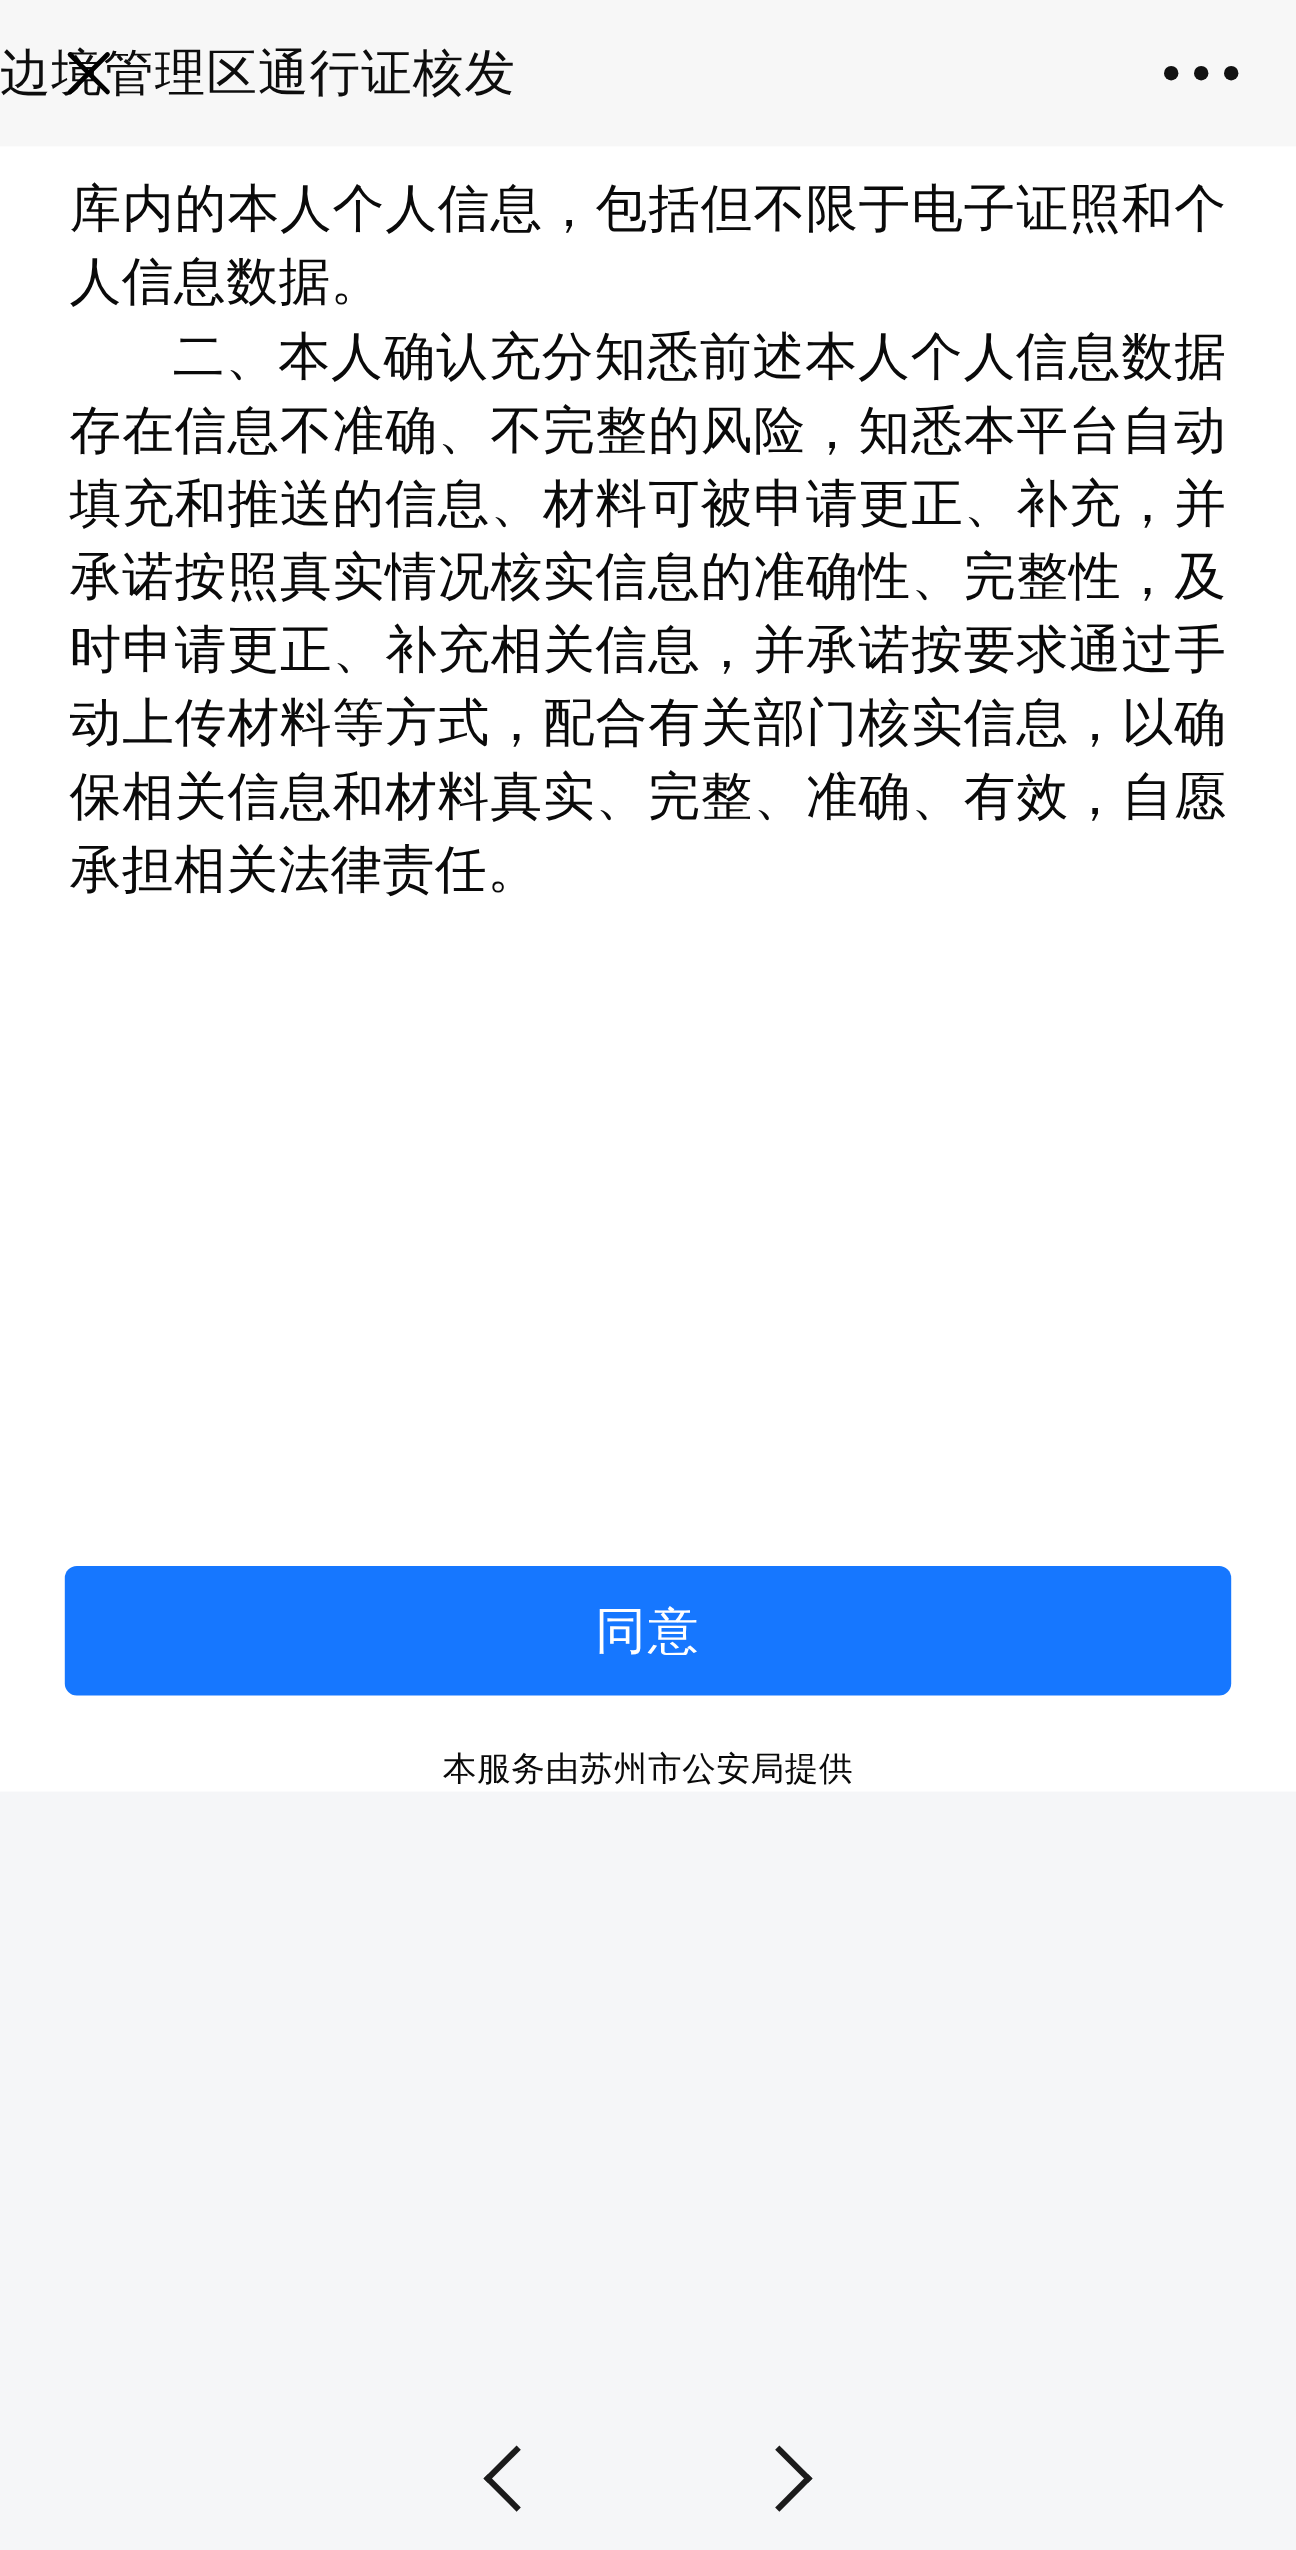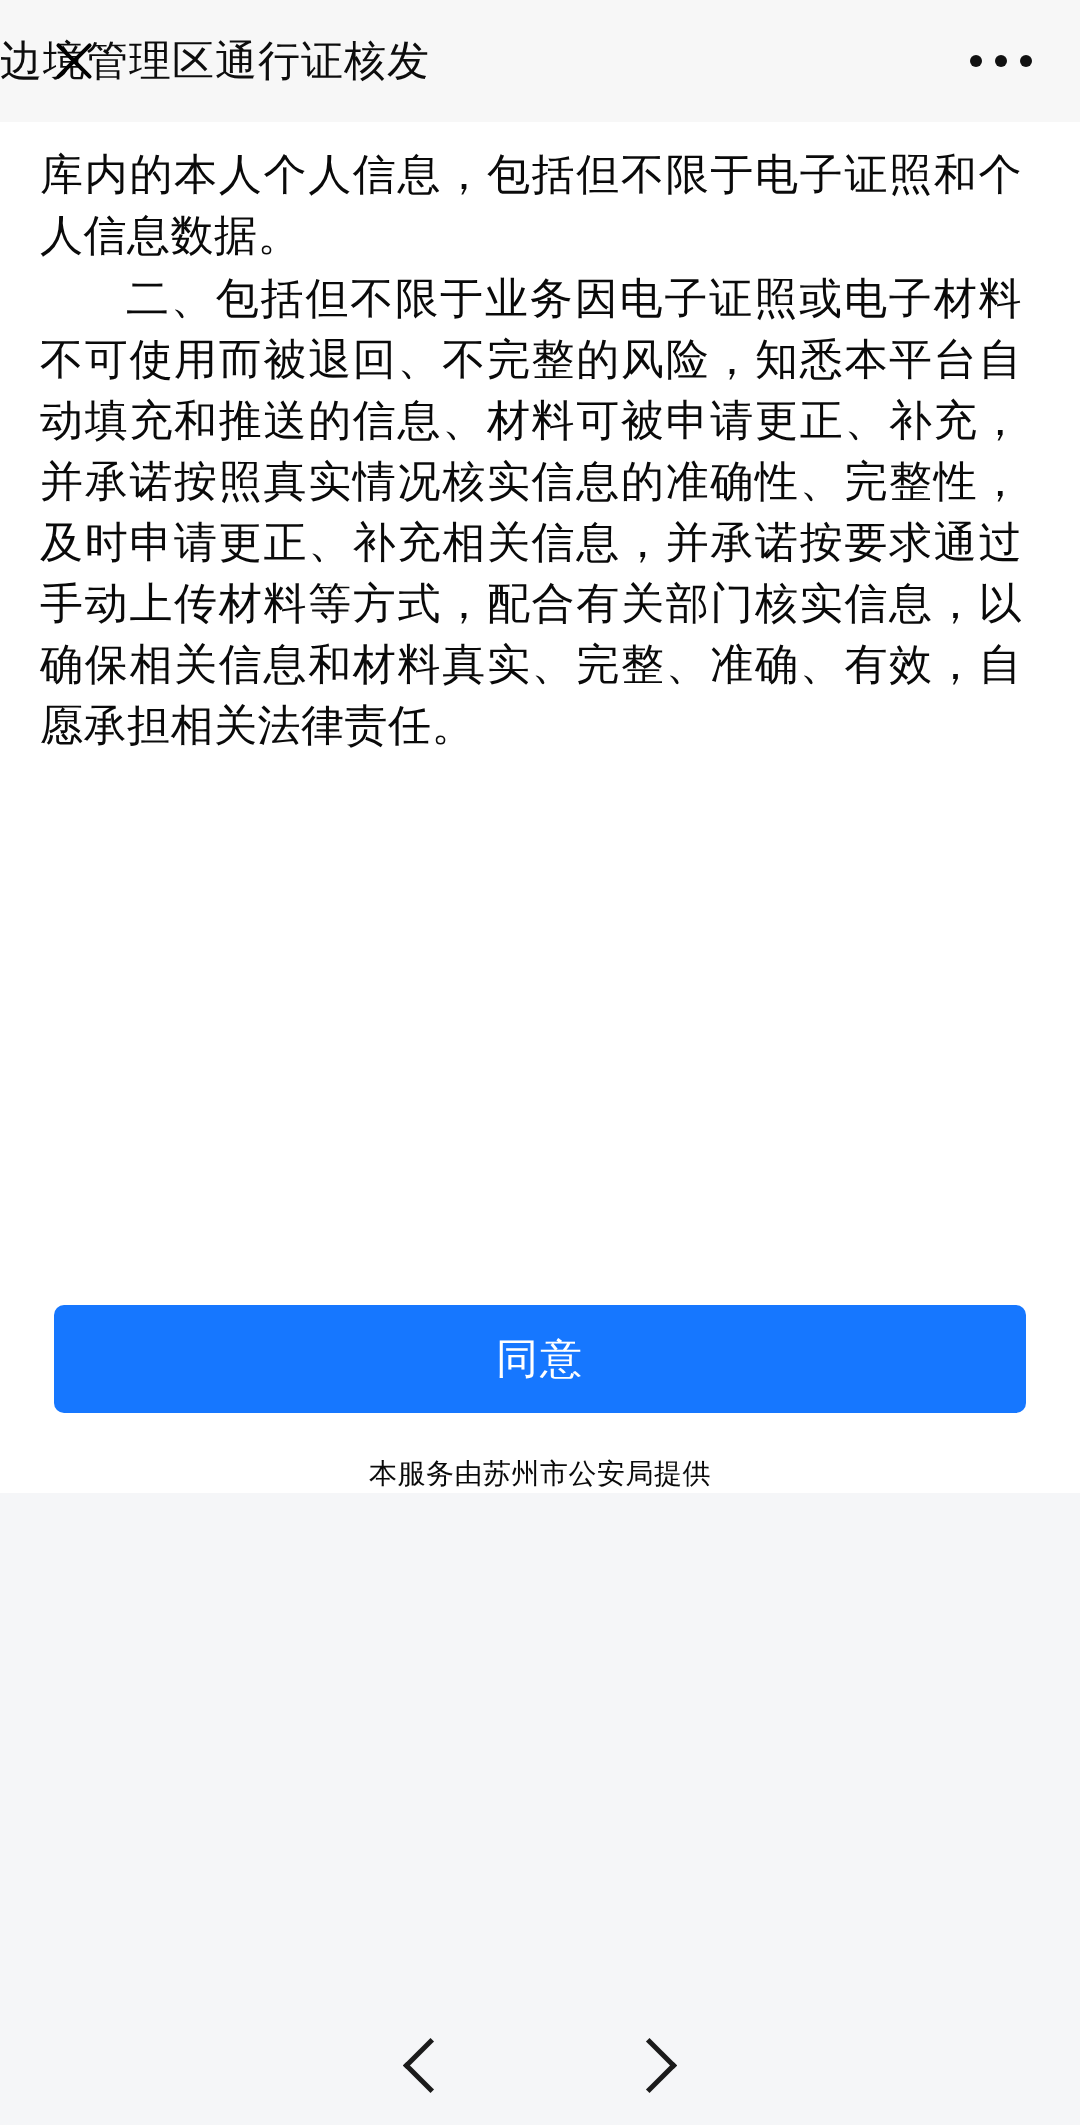--- a/index.html
+++ b/index.html
@@ -88,7 +88,7 @@
   .content {
     flex: 1 1 auto;
     background: #ffffff;
-    padding: 22px 58px 0 40px;
+    padding: 22px 58px 0 58px;
     box-sizing: border-box;
     overflow: hidden;
   }

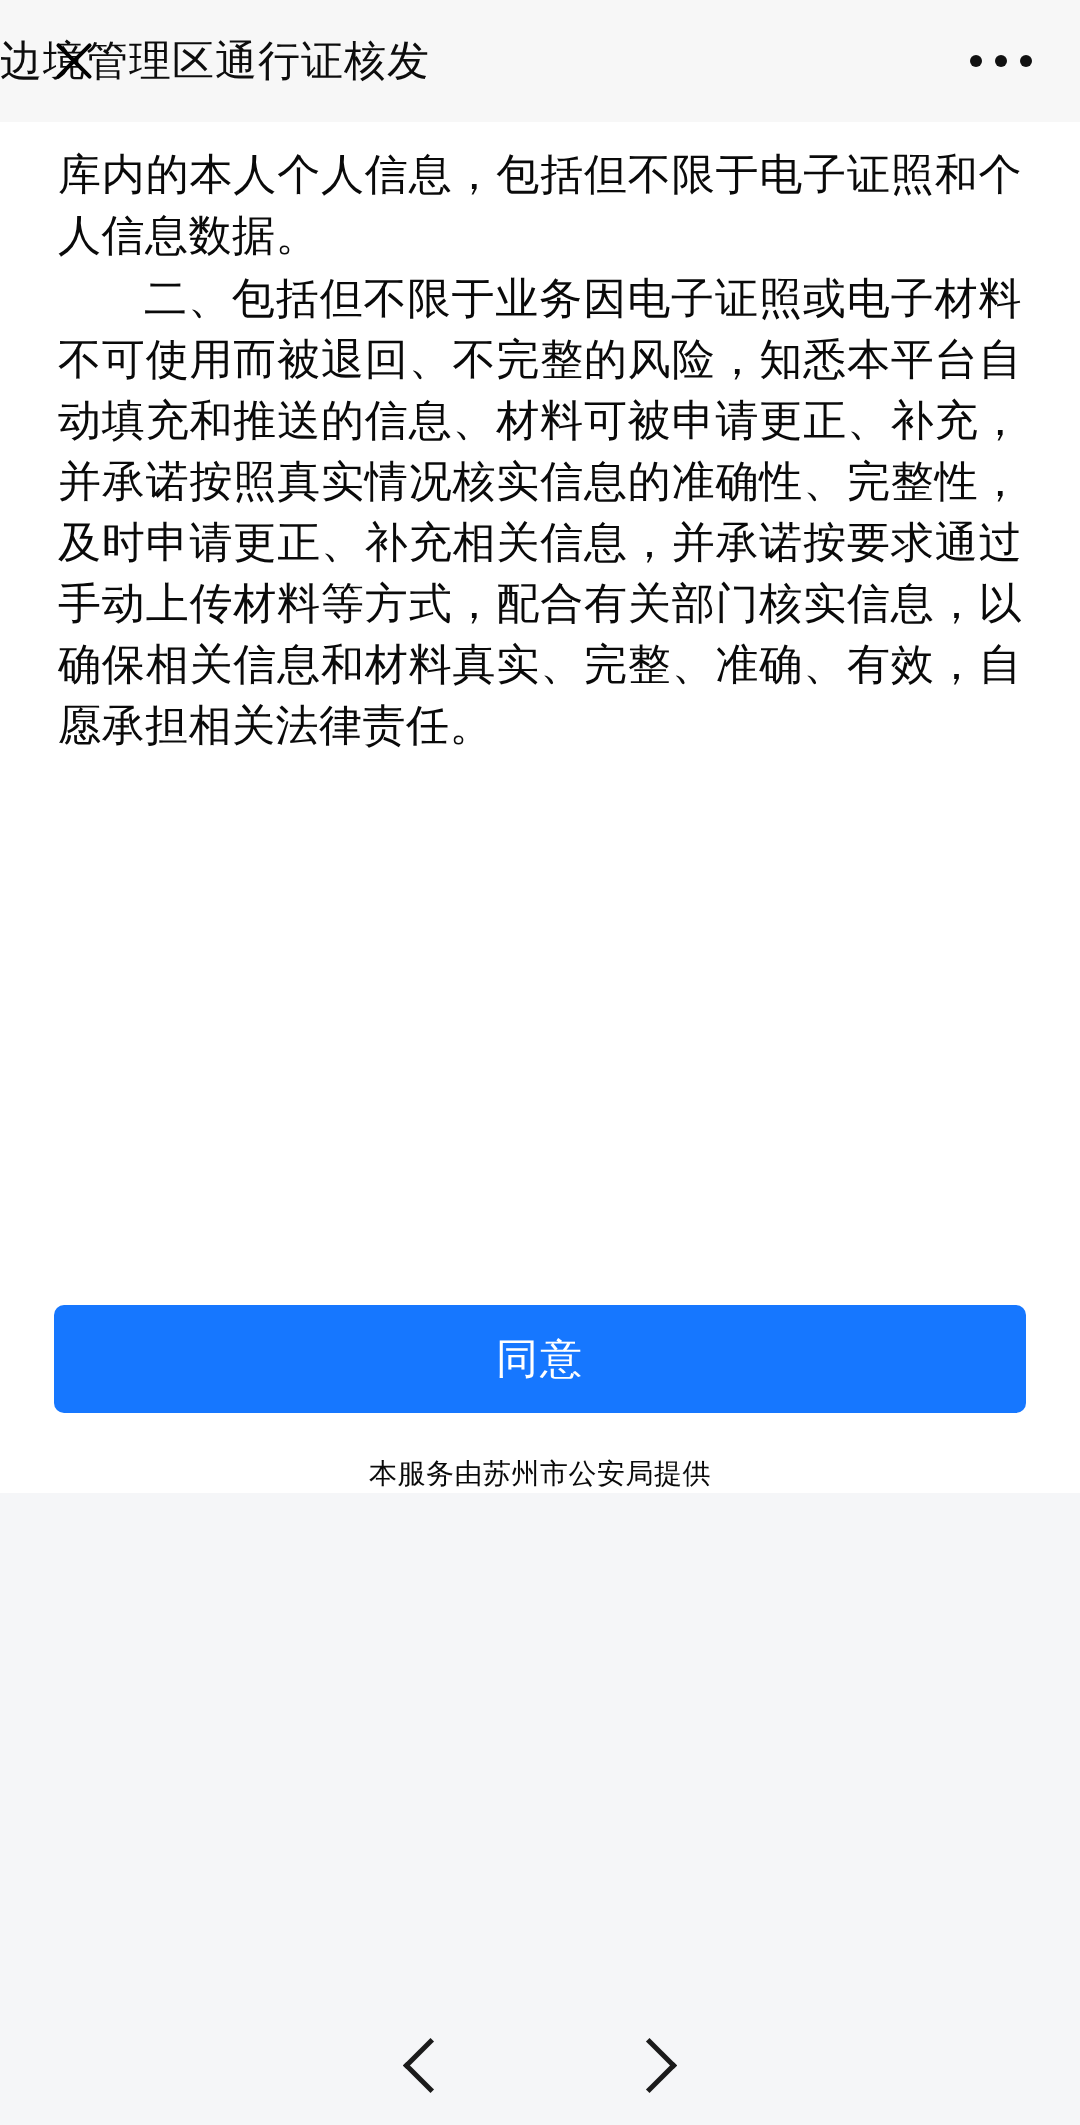--- a/index.html
+++ b/index.html
@@ -177,7 +177,7 @@
 
   <div class="content">
     <p class="para">库内的本人个人信息，包括但不限于电子证照和个人信息数据。</p>
-    <p class="para indent">二、包括但不限于业务因电子证照或电子材料不可使用而被退回、不完整的风险，知悉本平台自动填充和推送的信息、材料可被申请更正、补充，并承诺按照真实情况核实信息的准确性、完整性，及时申请更正、补充相关信息，并承诺按要求通过手动上传材料等方式，配合有关部门核实信息，以确保相关信息和材料真实、完整、准确、有效，自愿承担相关法律责任。</p>
+    <p class="para indent">二、本人确认充分知悉前述本人个人信息数据存在信息不准确、不完整的风险，知悉本平台自动填充和推送的信息、材料可被申请更正、补充，并承诺按照真实情况核实信息的准确性、完整性，及时申请更正、补充相关信息，并承诺按要求通过手动上传材料等方式，配合有关部门核实信息，以确保相关信息和材料真实、完整、准确、有效，自愿承担相关法律责任。</p>
   </div>
 
   <div class="footer-zone">

